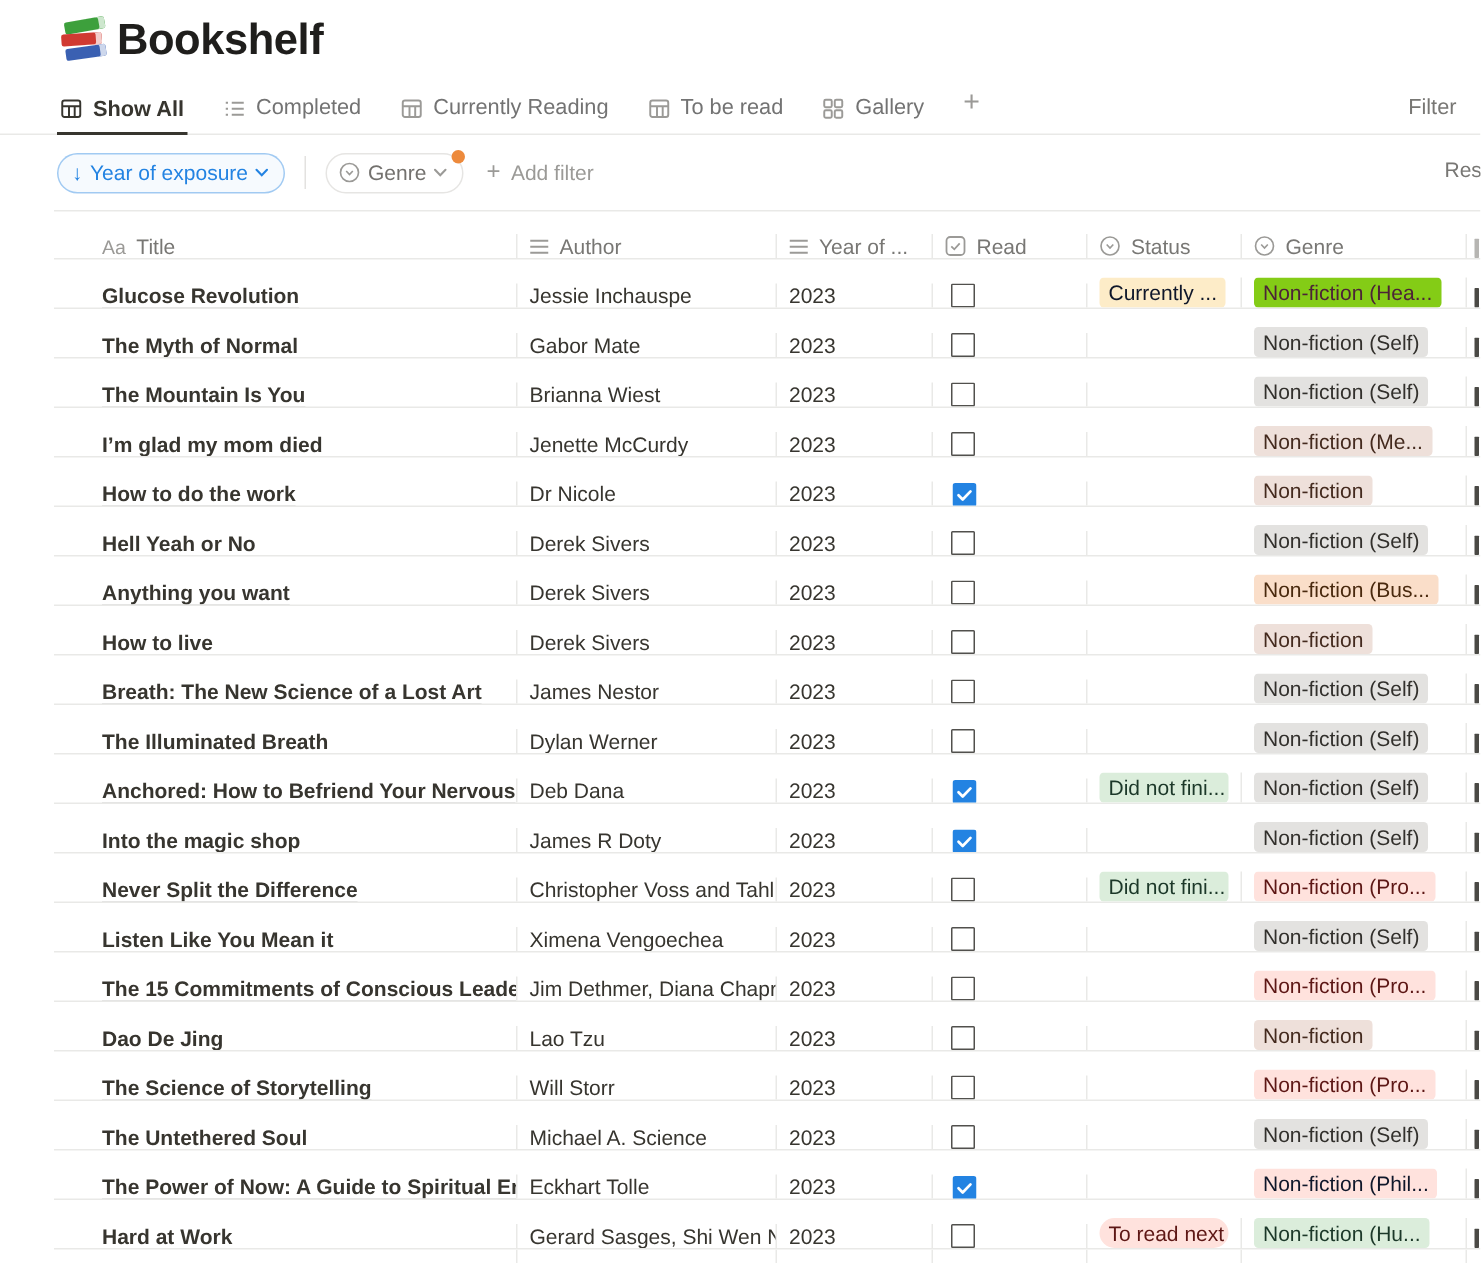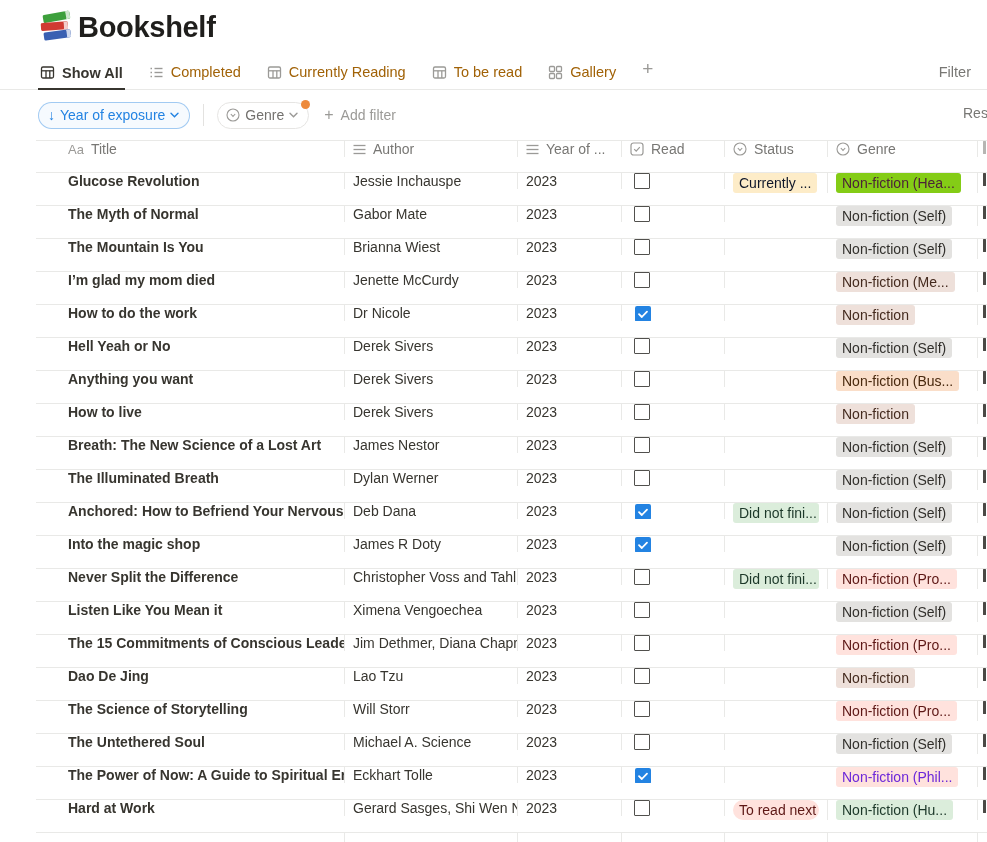--- a/index.html
+++ b/index.html
@@ -19,7 +19,7 @@
   .page-title { font-size:29px; font-weight:700; letter-spacing:-.3px; color:#1f1e1c; }
   
   .tabs-wrap { margin-top:8px; height:36px; border-bottom:1px solid #e9e9e7; display:flex; align-items:flex-end; padding:0 16px 0 38px; }
-  .tab { display:flex; align-items:center; gap:7px; font-size:14.5px; color:#a16207; padding:0 2px 9px; margin-right:22px; cursor:pointer; }
+  .tab { display:flex; align-items:center; gap:7px; font-size:14.5px; color:#737373; padding:0 2px 9px; margin-right:22px; cursor:pointer; }
   .tab.active { color:#37352f; font-weight:600; border-bottom:2.5px solid #37352f; margin-bottom:-1px; padding-bottom:7.5px; }
   .tab svg { display:block; }
   .tab-add { font-size:19px; color:#9b9a97; padding-bottom:9px; margin-right:0; }

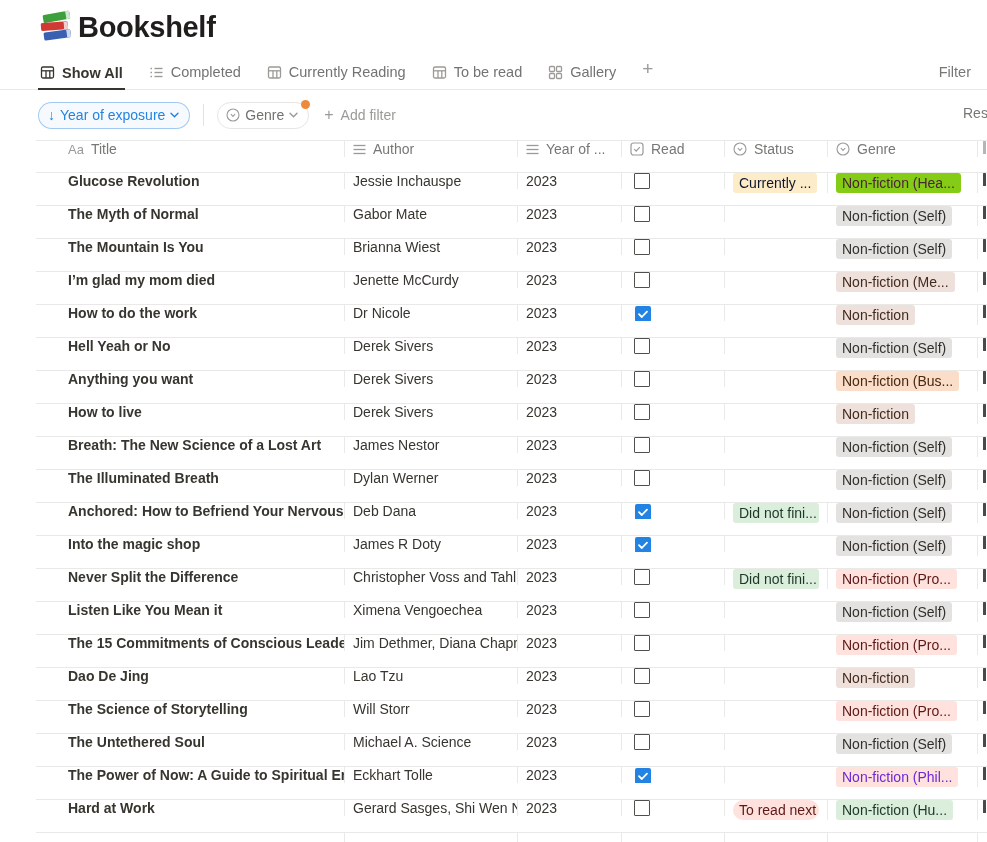--- a/index.html
+++ b/index.html
@@ -36,7 +36,7 @@
   .reset-btn { position:absolute; left:963px; top:15px; color:#787774; font-size:14px; white-space:nowrap; }
   
   .table { margin-left:36px; width:951px; font-size:14px; }
-  .tr, .thead { display:flex; height:33px; align-items:flex-start; border-bottom:1px solid #e9e9e7; }
+  .tr, .thead { display:flex; height:33px; align-items:flex-end; border-bottom:1px solid #e9e9e7; }
   .thead { border-top:1px solid #e9e9e7; color:#787774; }
   .td, .th { display:flex; align-items:center; padding:0 8px; border-right:1px solid #e9e9e7; overflow:hidden; white-space:nowrap; }
   .th { gap:7px; }

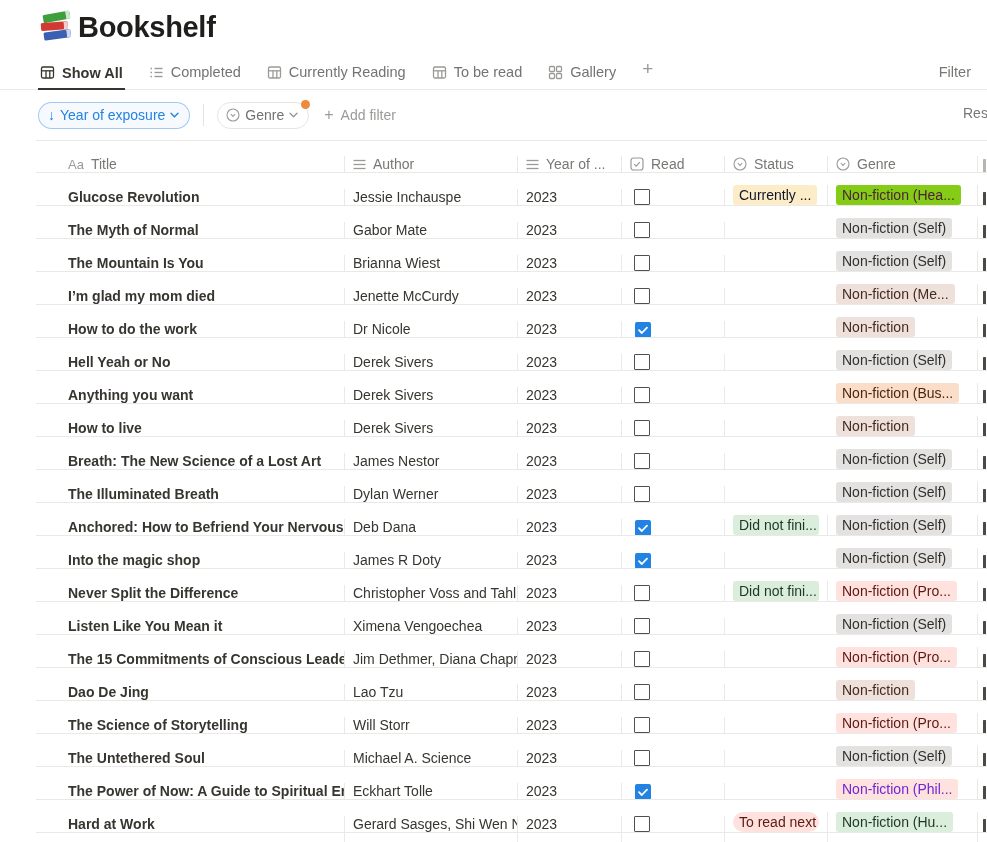--- a/index.html
+++ b/index.html
@@ -668,7 +668,7 @@
     </div>
     <div class="td c-status"></div>
     <div class="td c-genre">
-          <span class="badge" style="background: rgb(255, 226, 221); color: #6d28d9;">Non-fiction (Phil...</span>
+          <span class="badge" style="background: rgb(255, 226, 221); color: #0f172a;">Non-fiction (Phil...</span>
         </div>
     <div class="td c-next">
           <span class="sliver"></span>

